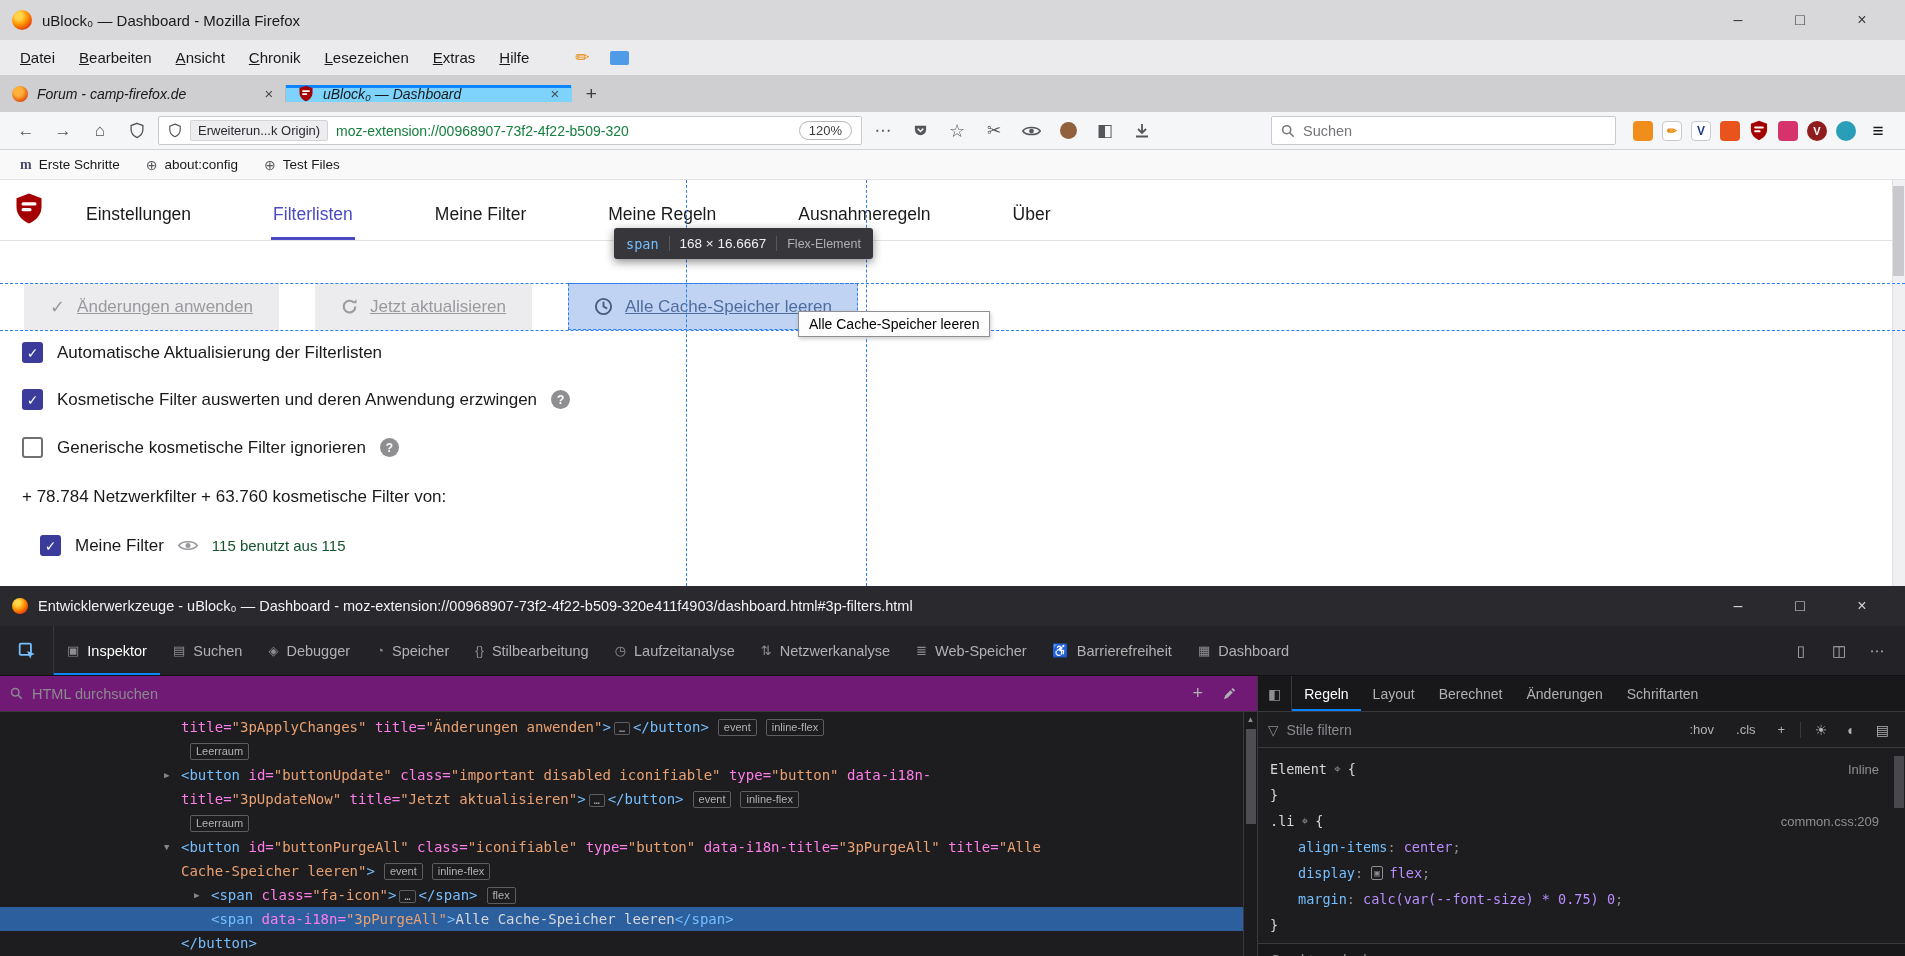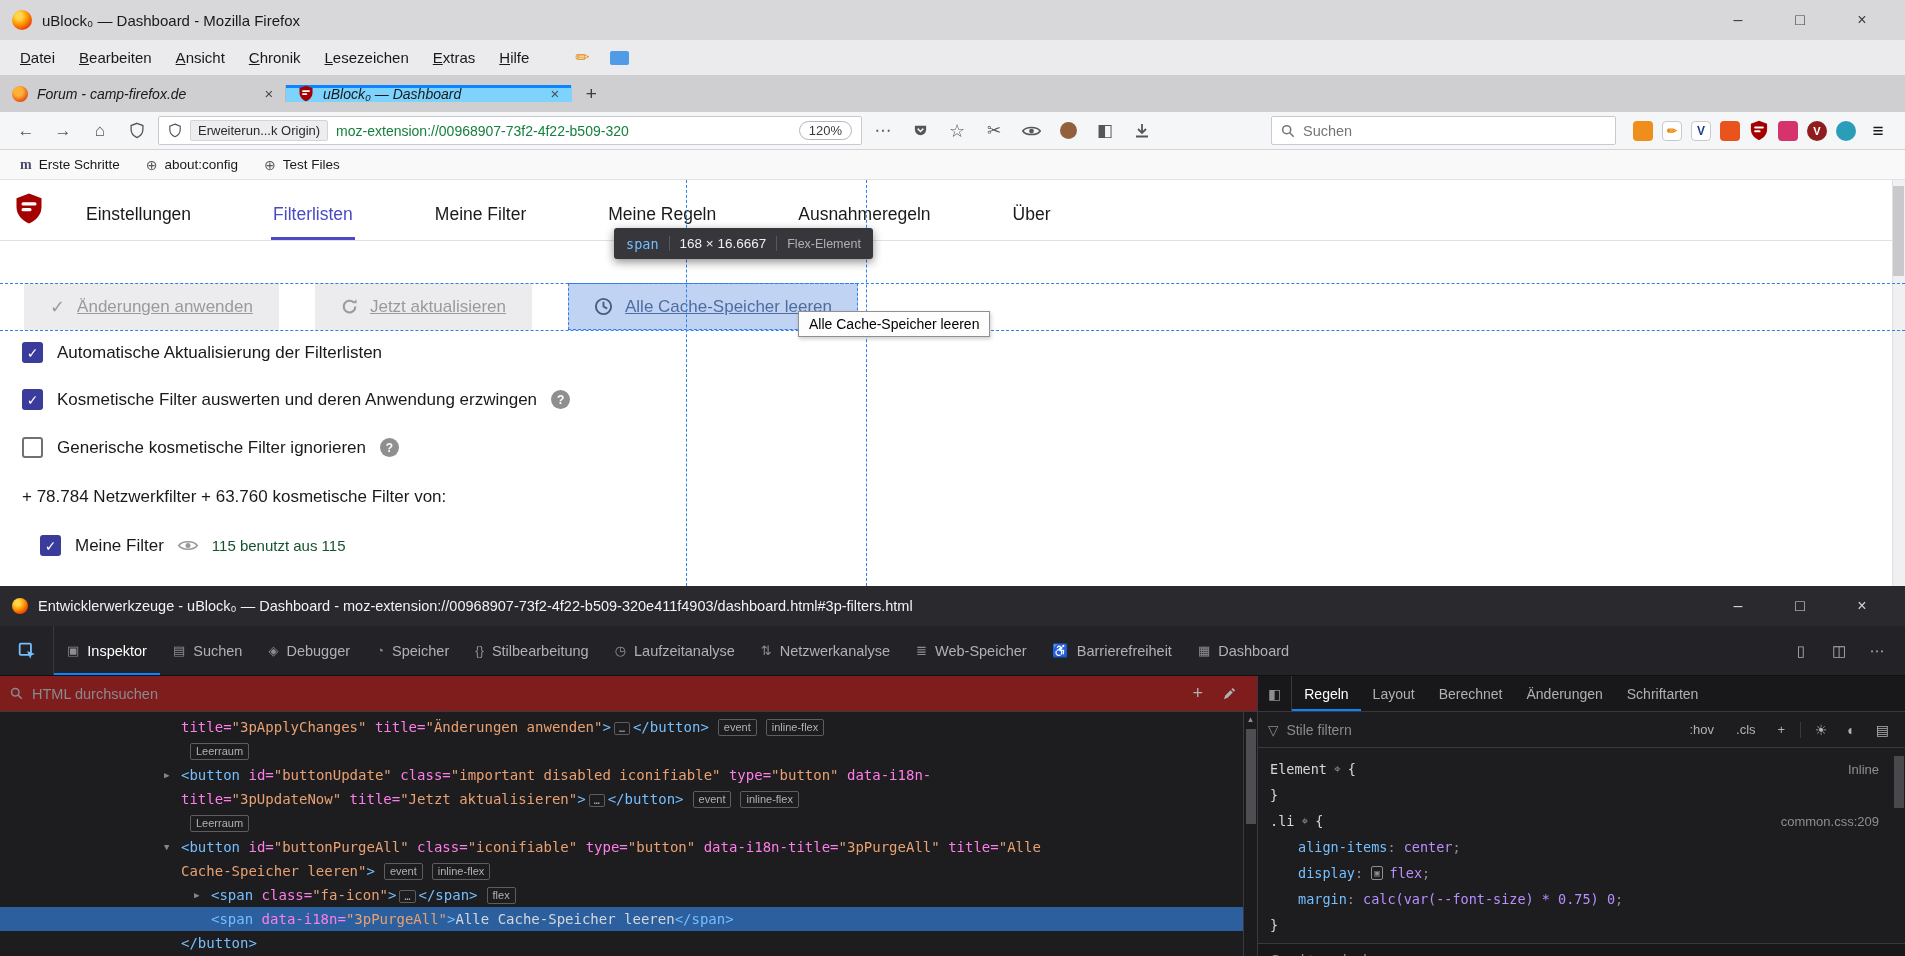--- a/index.html
+++ b/index.html
@@ -135,7 +135,7 @@
 
   #dt-main { display:flex; height:280px; }
   #dt-left { width:1258px; display:flex; flex-direction:column; border-right:1px solid #38383d; }
-  #dt-search { height:36px; background:#7f1d1d; border-bottom:1px solid #38383d; display:flex;
+  #dt-search { height:36px; background:#701a75; border-bottom:1px solid #38383d; display:flex;
                align-items:center; gap:9px; padding:0 10px; }
   #dt-search input { font-size:14.5px; color:#d7d7db; }
   #dt-search input::placeholder { color:#8a8a8e; }

